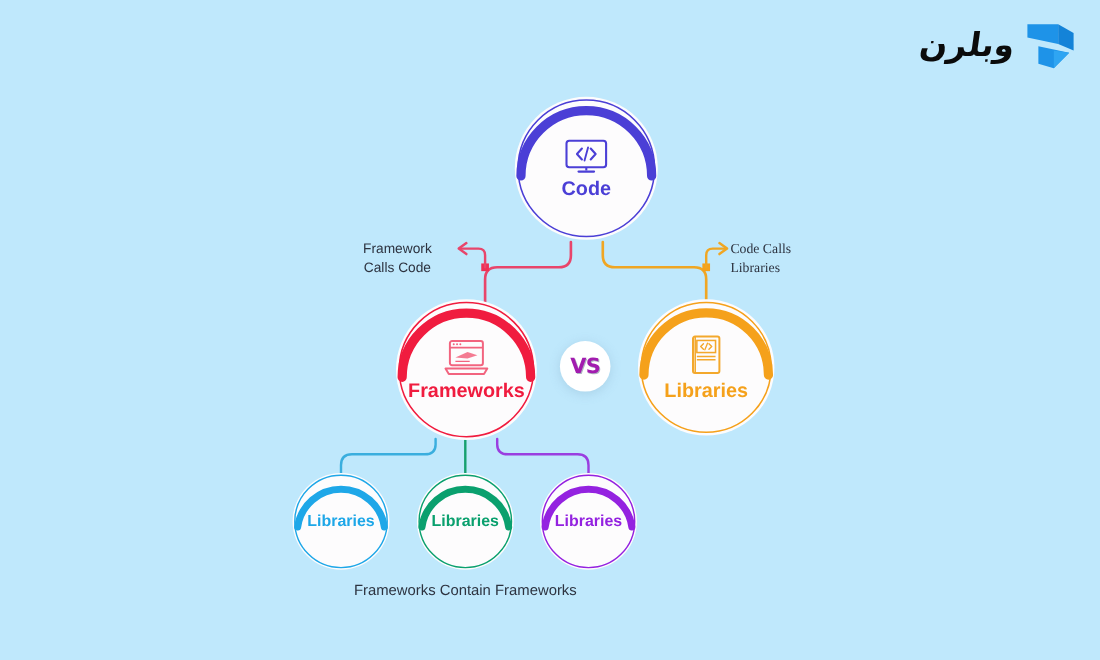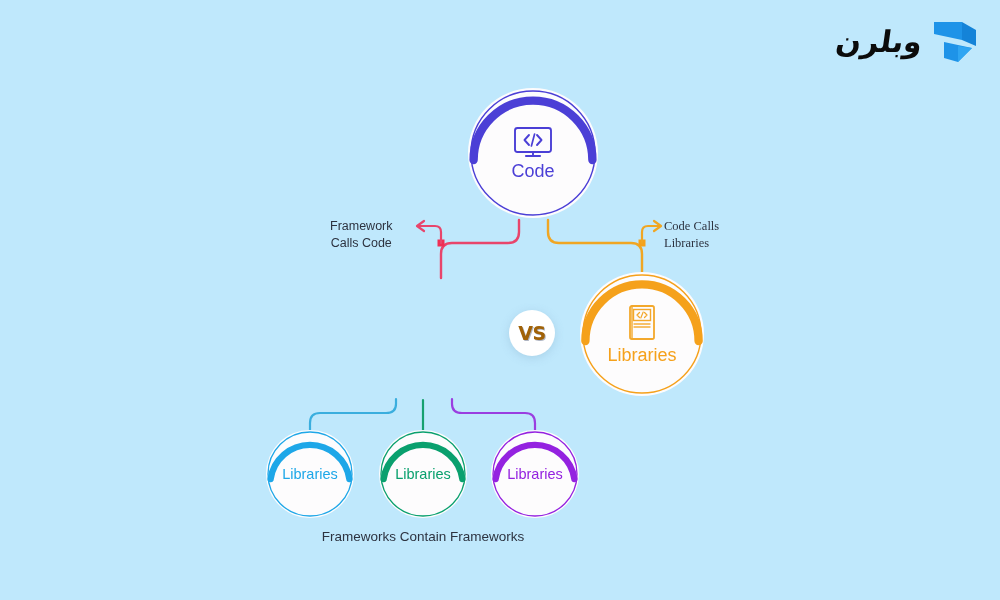--- a/index.html
+++ b/index.html
@@ -74,7 +74,7 @@
   }
   .node-label {
     position: relative;
-    font-weight: 400;
+    font-weight: 700;
     line-height: 1;
     white-space: nowrap;
   }

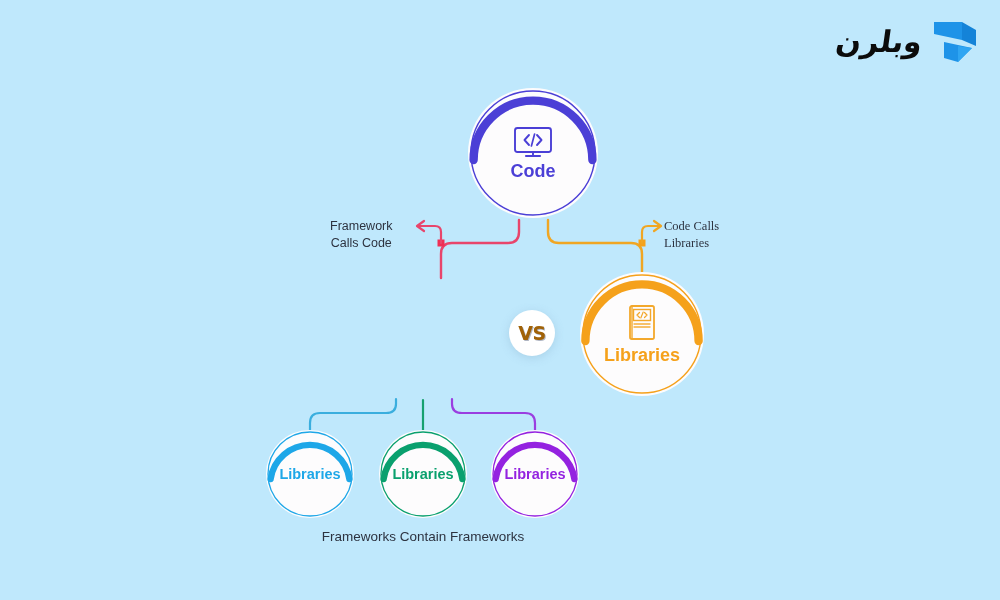--- a/index.html
+++ b/index.html
@@ -114,7 +114,7 @@
     font-family: "DejaVu Sans", sans-serif;
     font-weight: 700;
     font-size: 19px;
-    color: #a16207;
+    color: #a21caf;
     letter-spacing: -0.5px;
     text-shadow: 1px 1px 0 rgba(27,42,80,0.35);
   }

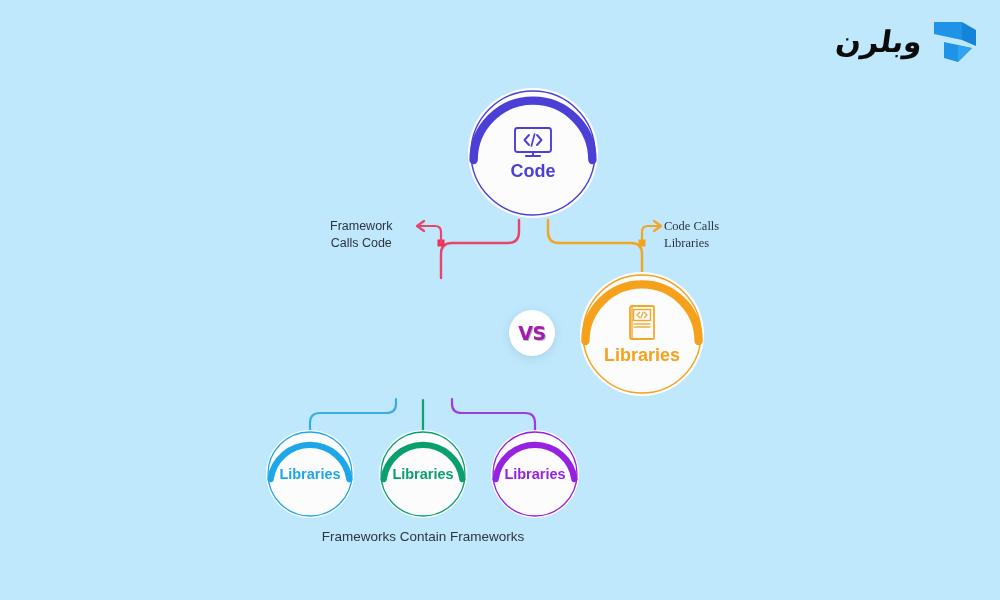--- a/index.html
+++ b/index.html
@@ -191,6 +191,23 @@
     <div class="node-label">Code</div>
   </div>
 
+  <div class="node" id="node-frameworks">
+    <svg class="ring" viewBox="0 0 128 128">
+      <circle cx="64" cy="64" r="61" fill="none" stroke="#f01c3f" stroke-width="1.4"></circle>
+      <path d="M 5.6 71 A 58.4 58.4 0 0 1 122.4 71" fill="none" stroke="#f01c3f" stroke-width="8.4" stroke-linecap="round"></path>
+    </svg>
+    <svg class="node-icon" width="42" height="34" viewBox="0 0 42 34">
+      <rect x="6" y="2" width="30" height="22" rx="2" fill="none" stroke="#f2647f" stroke-width="1.8"></rect>
+      <line x1="6" y1="8" x2="36" y2="8" stroke="#f2647f" stroke-width="1.5"></line>
+      <circle cx="9.5" cy="5" r="0.9" fill="#f2647f"></circle>
+      <circle cx="12.5" cy="5" r="0.9" fill="#f2647f"></circle>
+      <circle cx="15.5" cy="5" r="0.9" fill="#f2647f"></circle>
+      <path d="M 11 17 L 22 12 L 31 15 L 22 18 Z" fill="#f2647f" opacity="0.85"></path>
+      <line x1="11" y1="20.5" x2="24" y2="20.5" stroke="#f2647f" stroke-width="1.3"></line>
+      <path d="M 2 27 L 40 27 L 37 32 L 5 32 Z" fill="none" stroke="#f2647f" stroke-width="1.8" stroke-linejoin="round"></path>
+    </svg>
+    <div class="node-label">Frameworks</div>
+  </div>
 
   <div class="node" id="node-libraries">
     <svg class="ring" viewBox="0 0 124 124">

